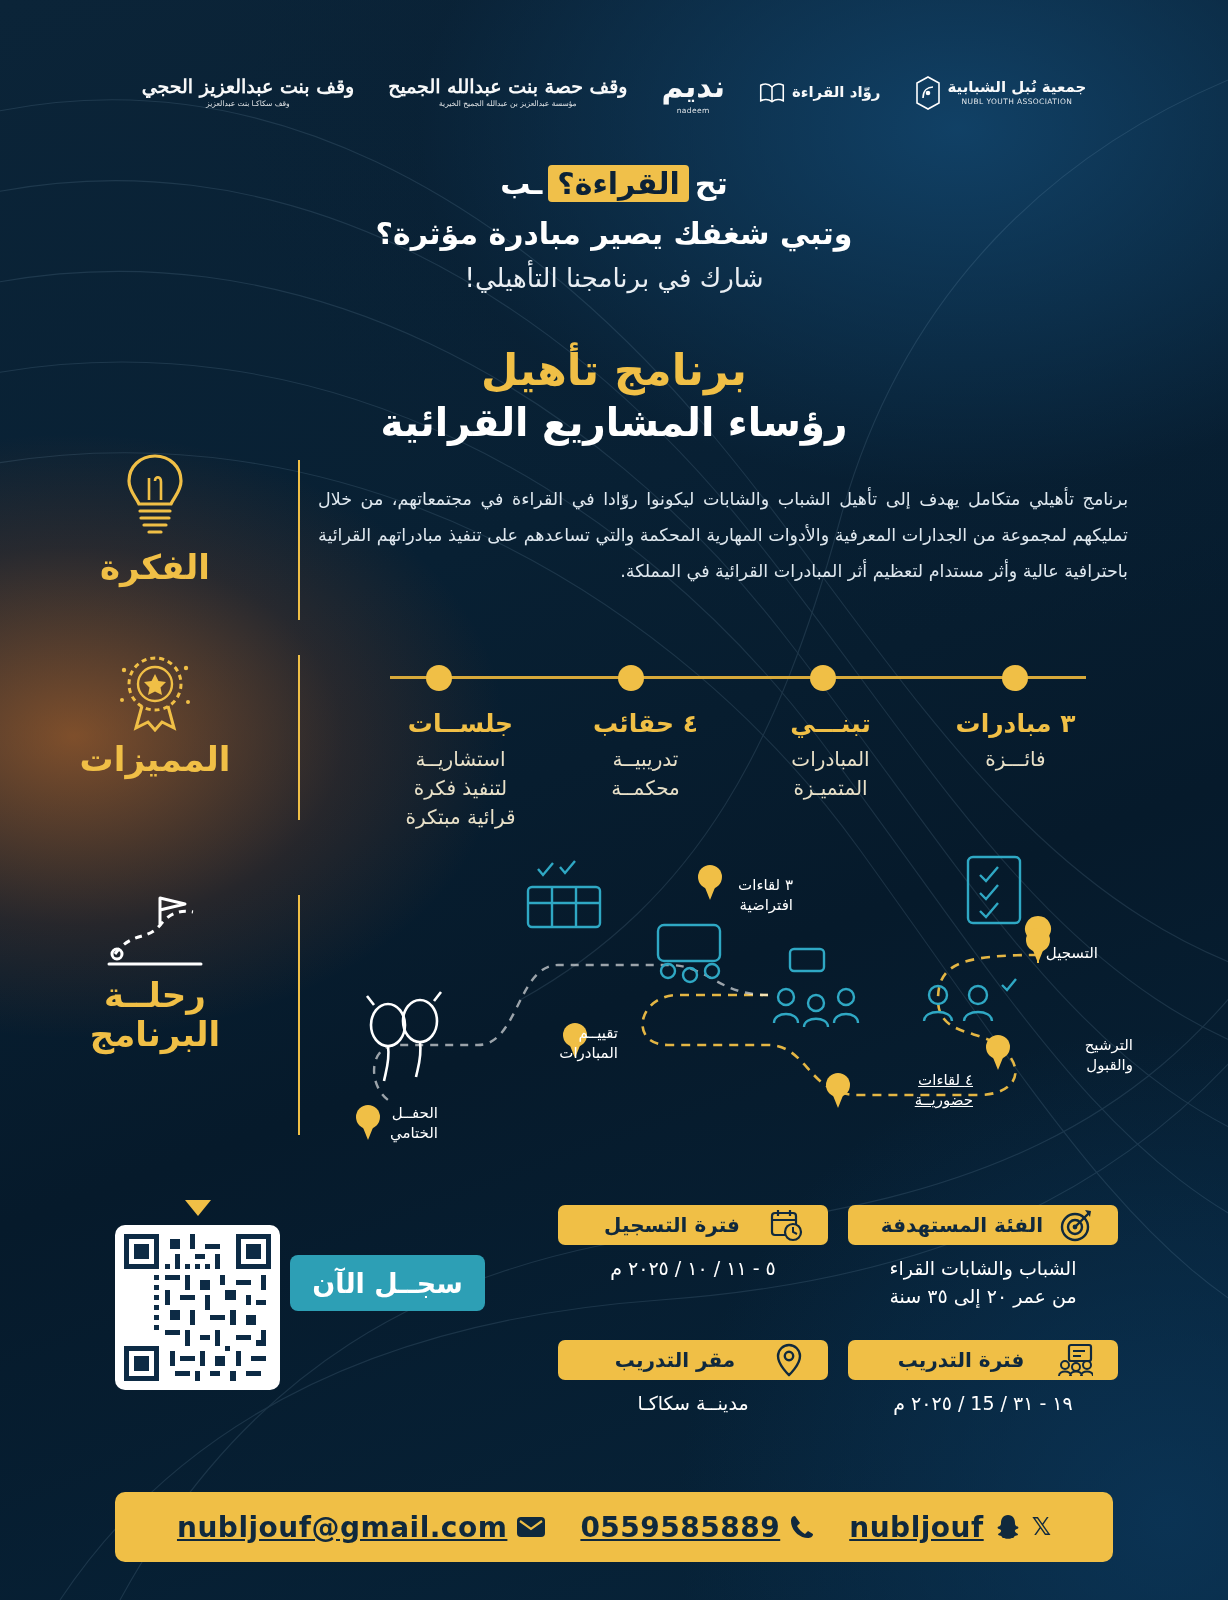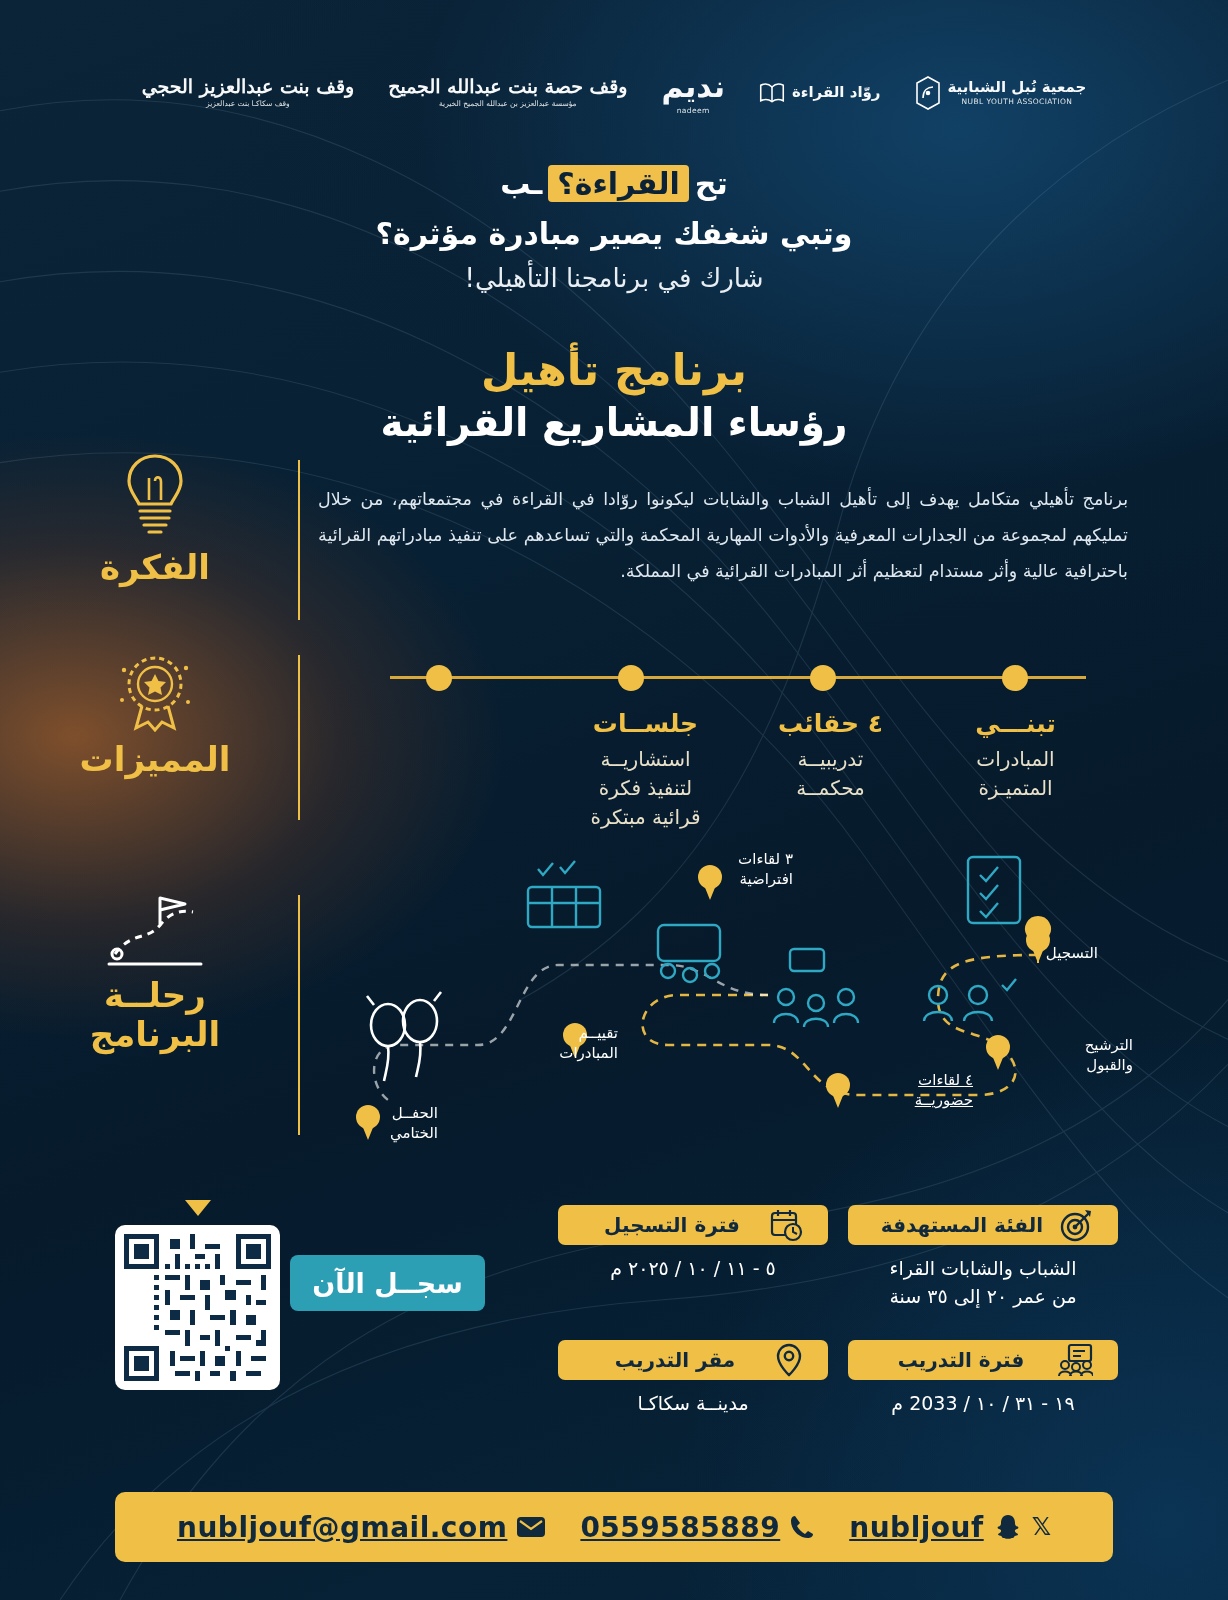--- a/index.html
+++ b/index.html
@@ -250,6 +250,10 @@
       <div class="tl-dot" style="right:656px;"></div>
     </div>
     <div class="tl-cols">
+      <div class="tl-col">
+        <div class="t-head">٣ مبادرات</div>
+        <div class="t-body">فائـــزة</div>
+      </div>
       <div class="tl-col">
         <div class="t-head">تبنـــي</div>
         <div class="t-body">المبادرات

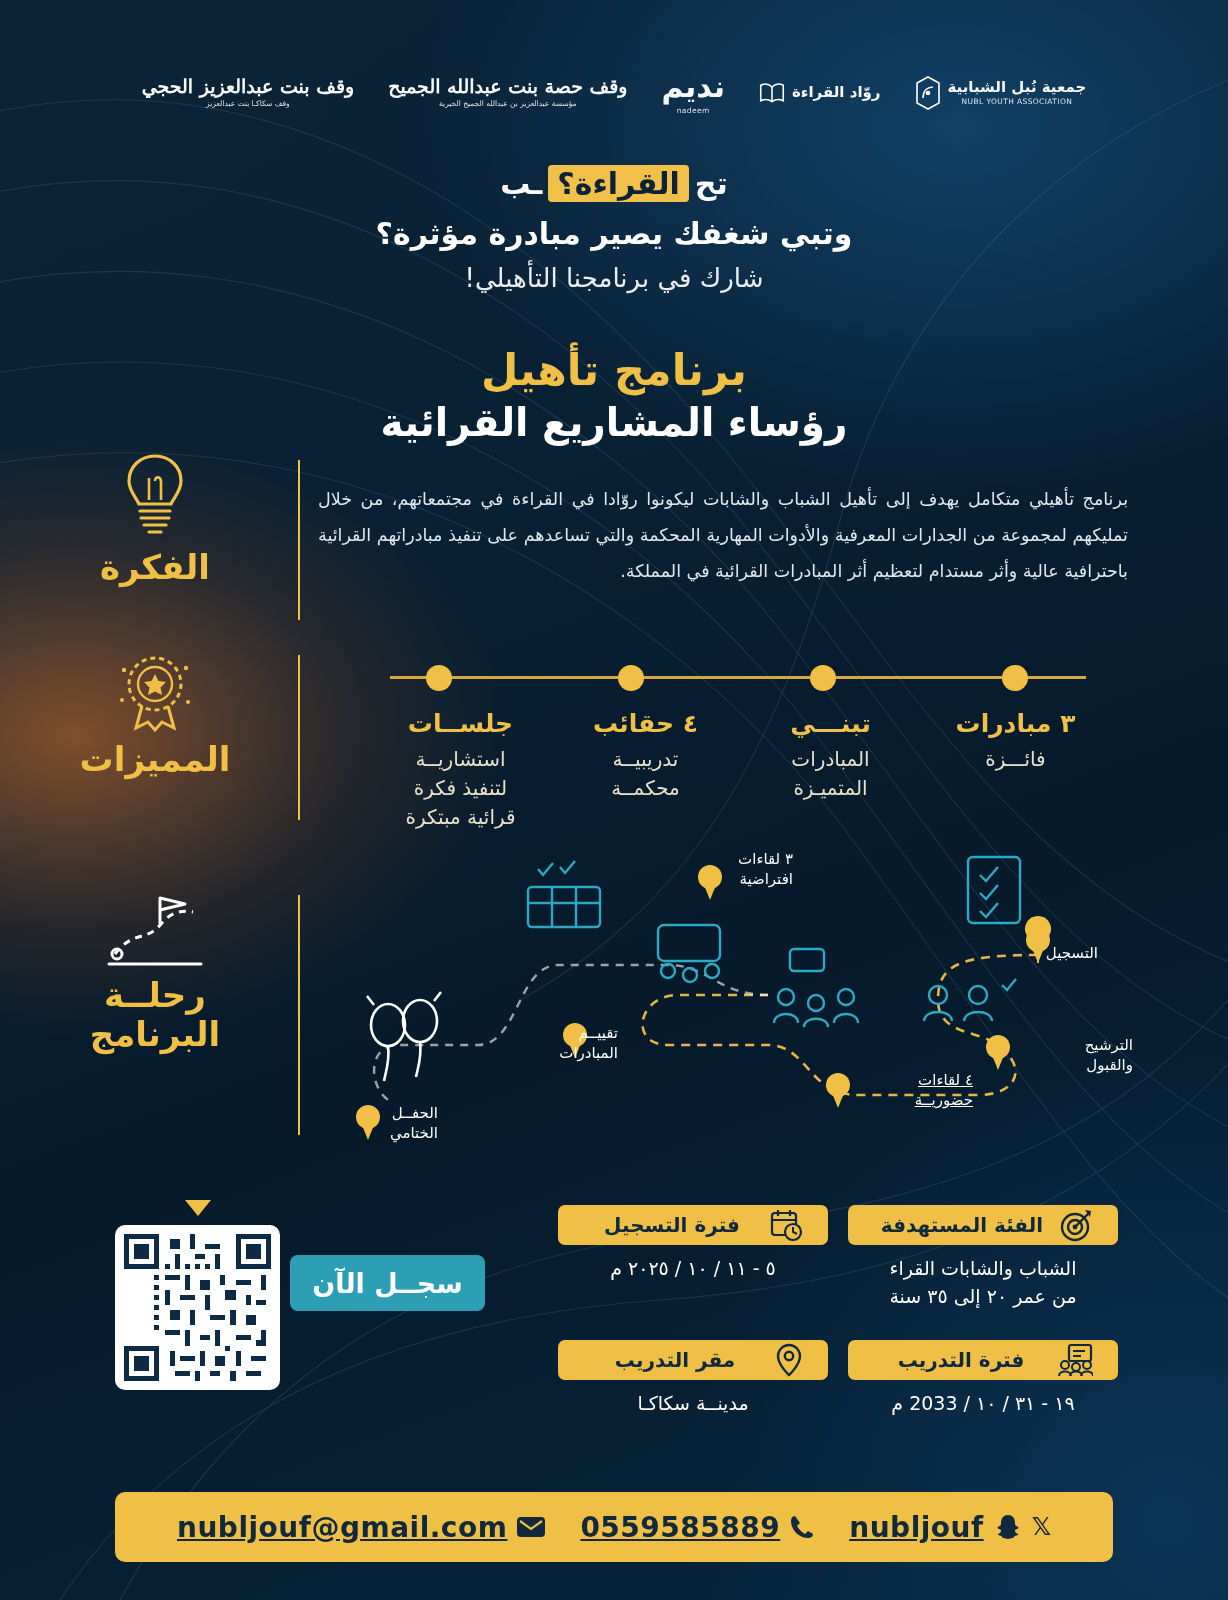--- a/index.html
+++ b/index.html
@@ -341,7 +341,7 @@
 والقبول</div>
     <div class="jnode" style="top:225px; right:165px;text-decoration:underline;">٤ لقاءات
 حضوريــة</div>
-    <div class="jnode" style="top:4px; right:345px;">٣ لقاءات
+    <div class="jnode" style="top:30px; right:345px;">٣ لقاءات
 افتراضية</div>
     <div class="jnode" style="top:178px; right:520px;">تقييــم
 المبادرات</div>

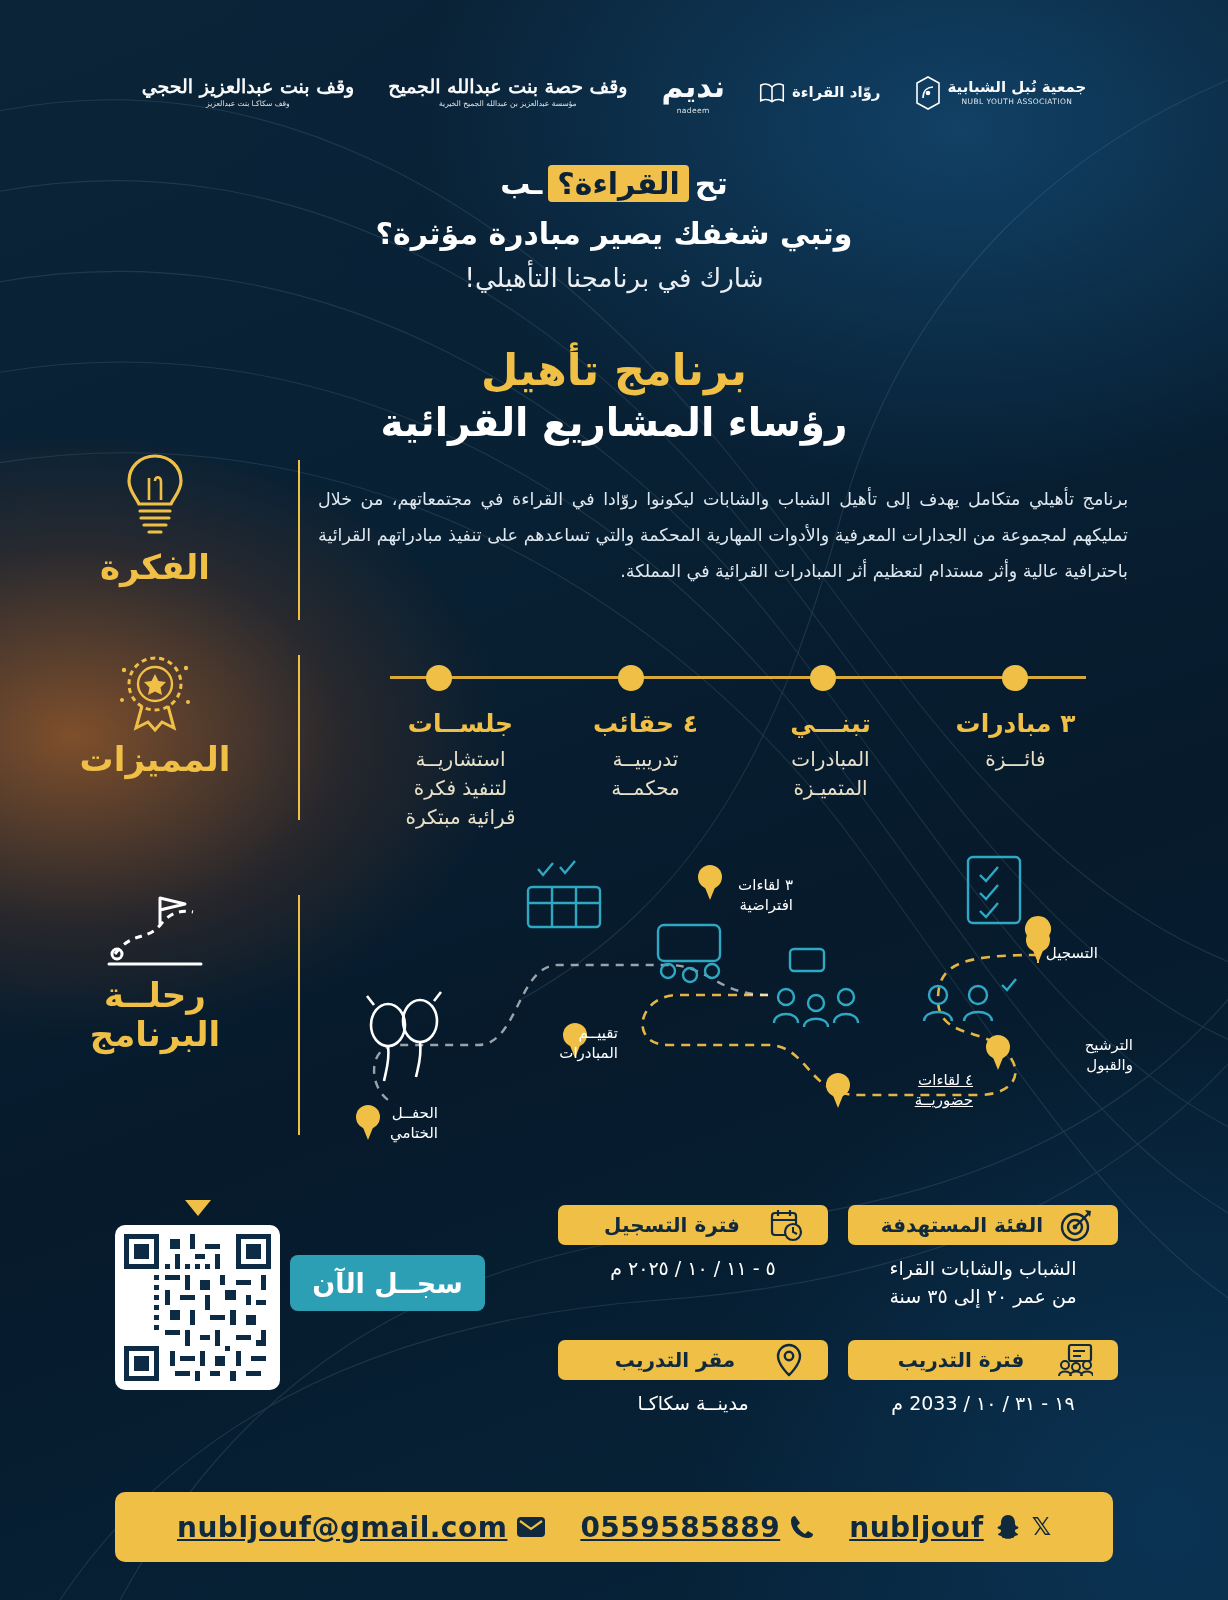--- a/index.html
+++ b/index.html
@@ -394,7 +394,7 @@
           </svg>
           <span class="txt">فترة التدريب</span>
         </div>
-        <div class="val">١٩ - ٣١ / ١٠ / 2033 م</div>
+        <div class="val">١٩ - ٣١ / 15 / ٢٠٢٥ م</div>
       </div>
 
       <div class="icard">

